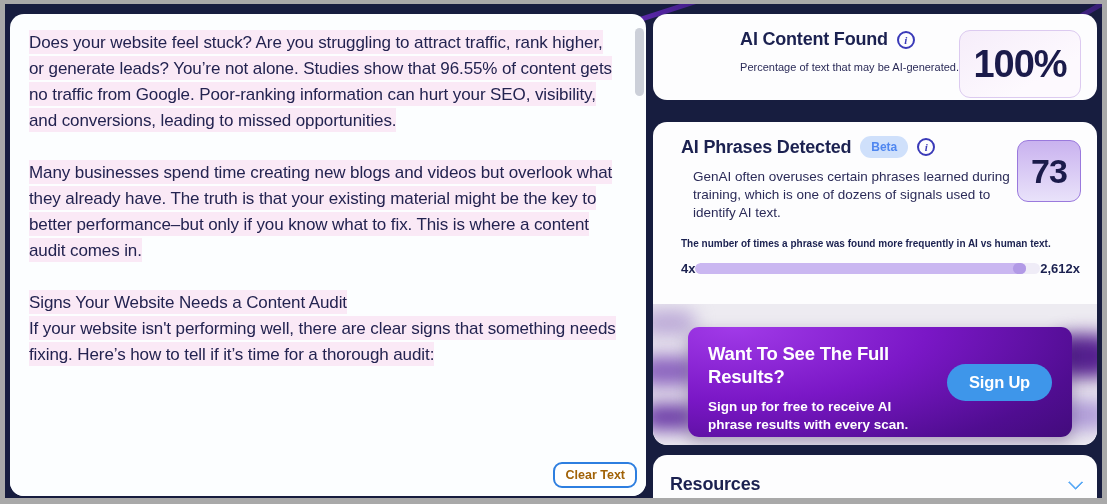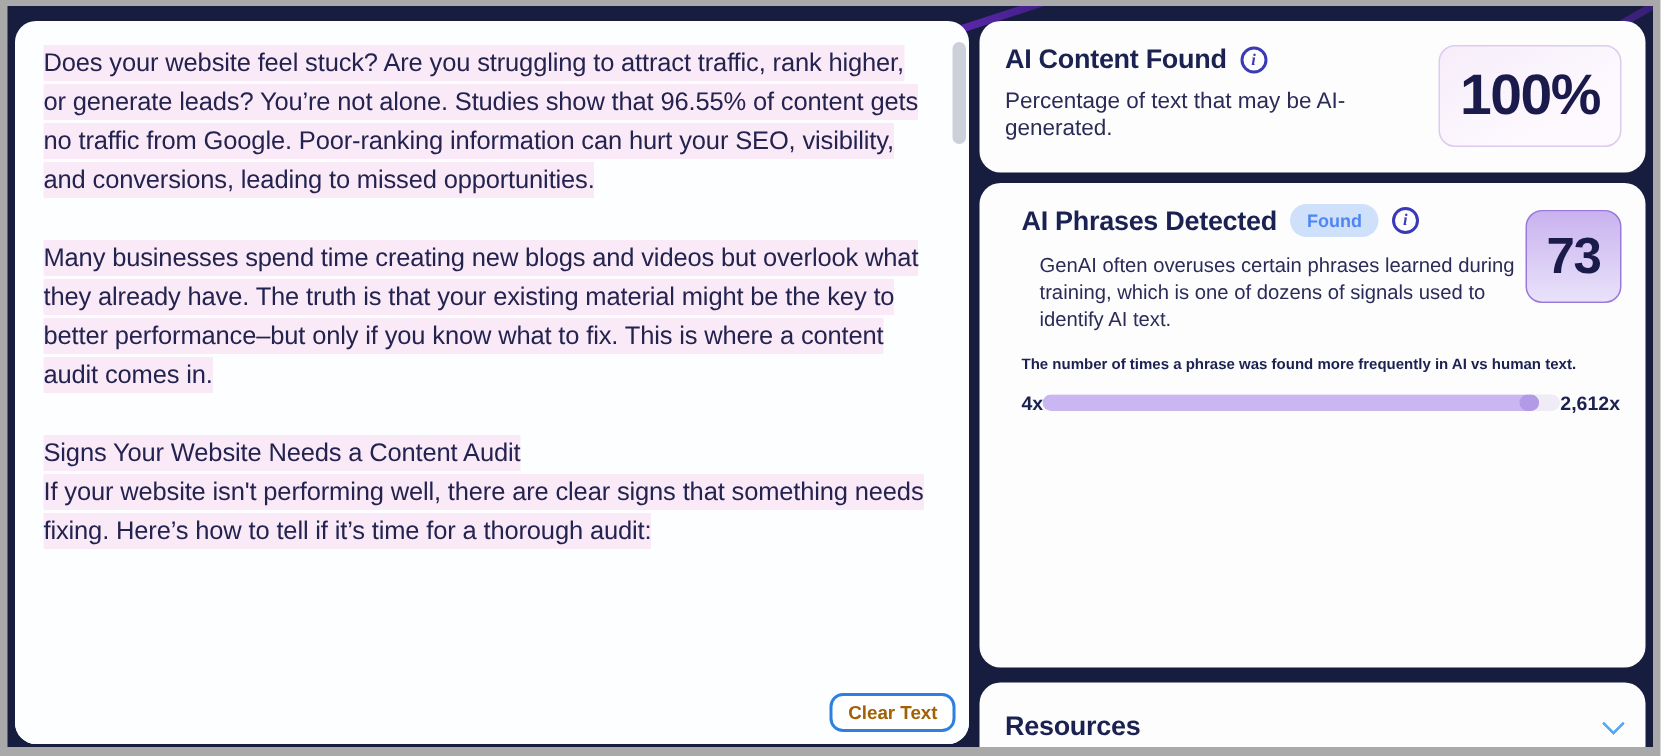--- a/index.html
+++ b/index.html
@@ -51,7 +51,7 @@
     position:absolute; left:648px; width:444px; background:#fdfdfe;
     border-radius:14px; color:#232350;padding-left:11px;
   }
-  .card-ai-content { top:10px; height:101px; padding:15px 16px 14px 17px; display:flex; justify-content:flex-end; }
+  .card-ai-content { top:10px; height:86px; padding:15px 16px 14px 17px; display:flex; justify-content:flex-end; }
   .card-ai-phrases { top:118px; height:323px; overflow:hidden; }
   .card-resources  { top:451px; height:58px; display:flex; align-items:center; justify-content:space-between; padding:0 18px 0 17px; cursor:pointer; }
 

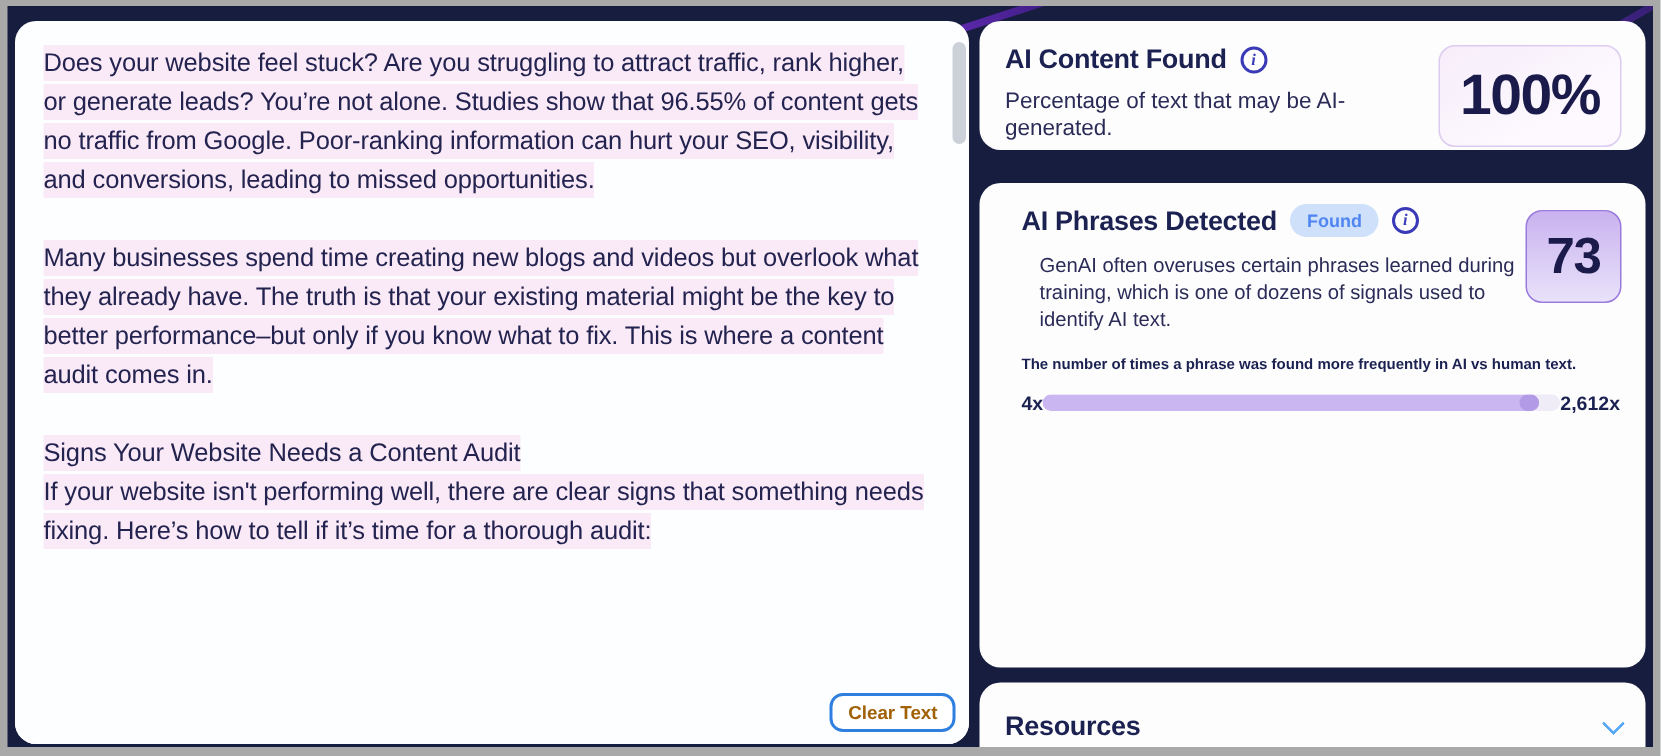--- a/index.html
+++ b/index.html
@@ -63,7 +63,7 @@
     display:inline-flex; align-items:center; justify-content:center; cursor:pointer;
     font-family:"Liberation Serif", serif; font-style:italic; flex:0 0 auto;
   }
-  .card-desc { font-size:15px; color:#2b2b58; margin-top:9px; line-height:17.5px; }
+  .card-desc { font-size:11px; color:#2b2b58; margin-top:9px; line-height:17.5px; }
 
   .score-box {
     width:122px; height:68px; flex:0 0 auto; margin-top:1px;

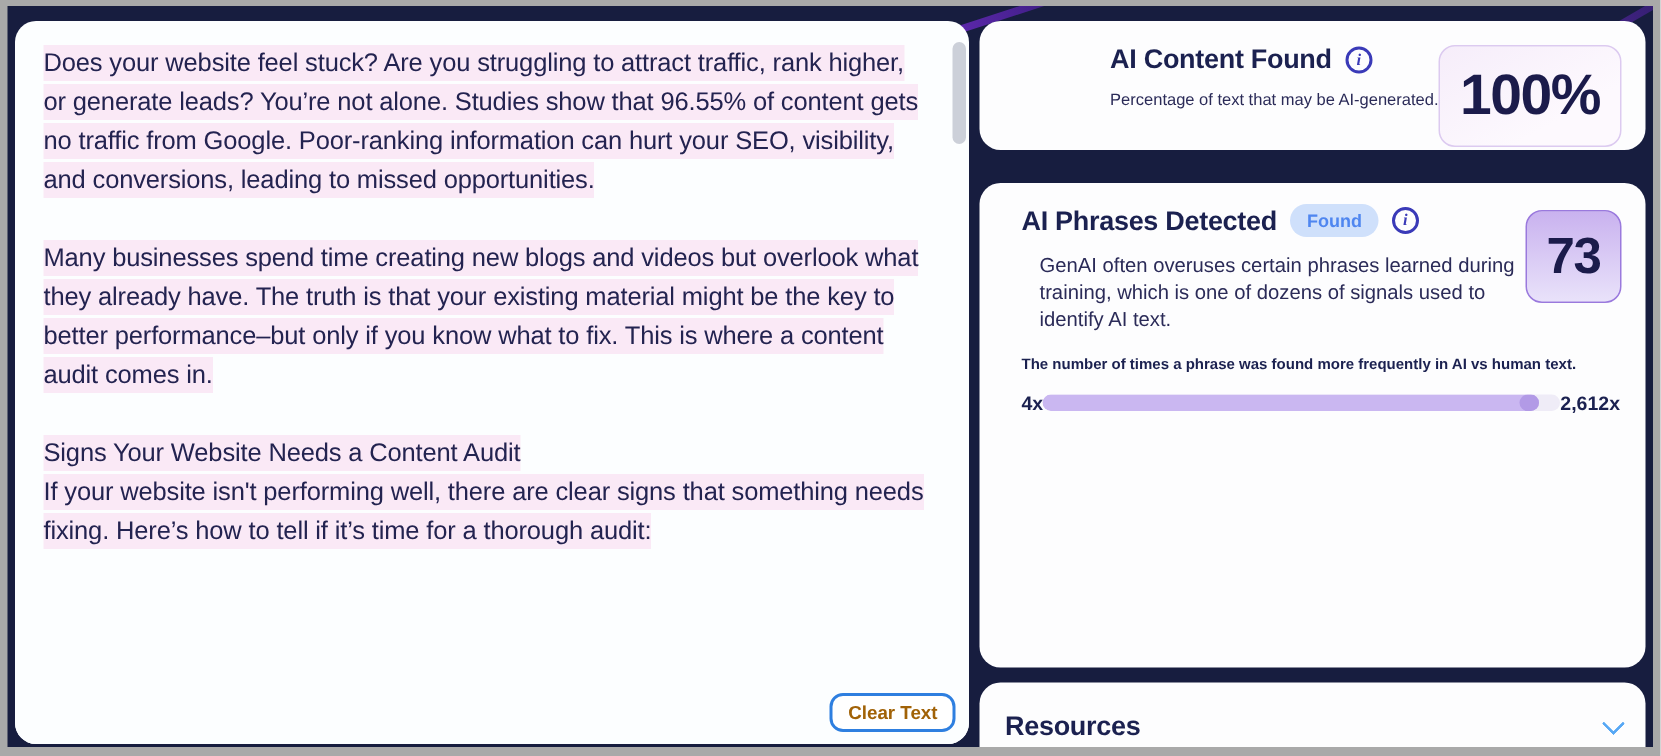--- a/index.html
+++ b/index.html
@@ -164,7 +164,7 @@
     <div class="phrases-head">
       <div class="title-row">
         <span class="card-title">AI Phrases Detected</span>
-        <span class="beta-pill">Found</span>
+        <span class="beta-pill">Beta</span>
         <span class="info-icon">i</span>
       </div>
       <div class="phrases-desc">GenAI often overuses certain phrases learned during training, which is one of dozens of signals used to identify AI text.</div>

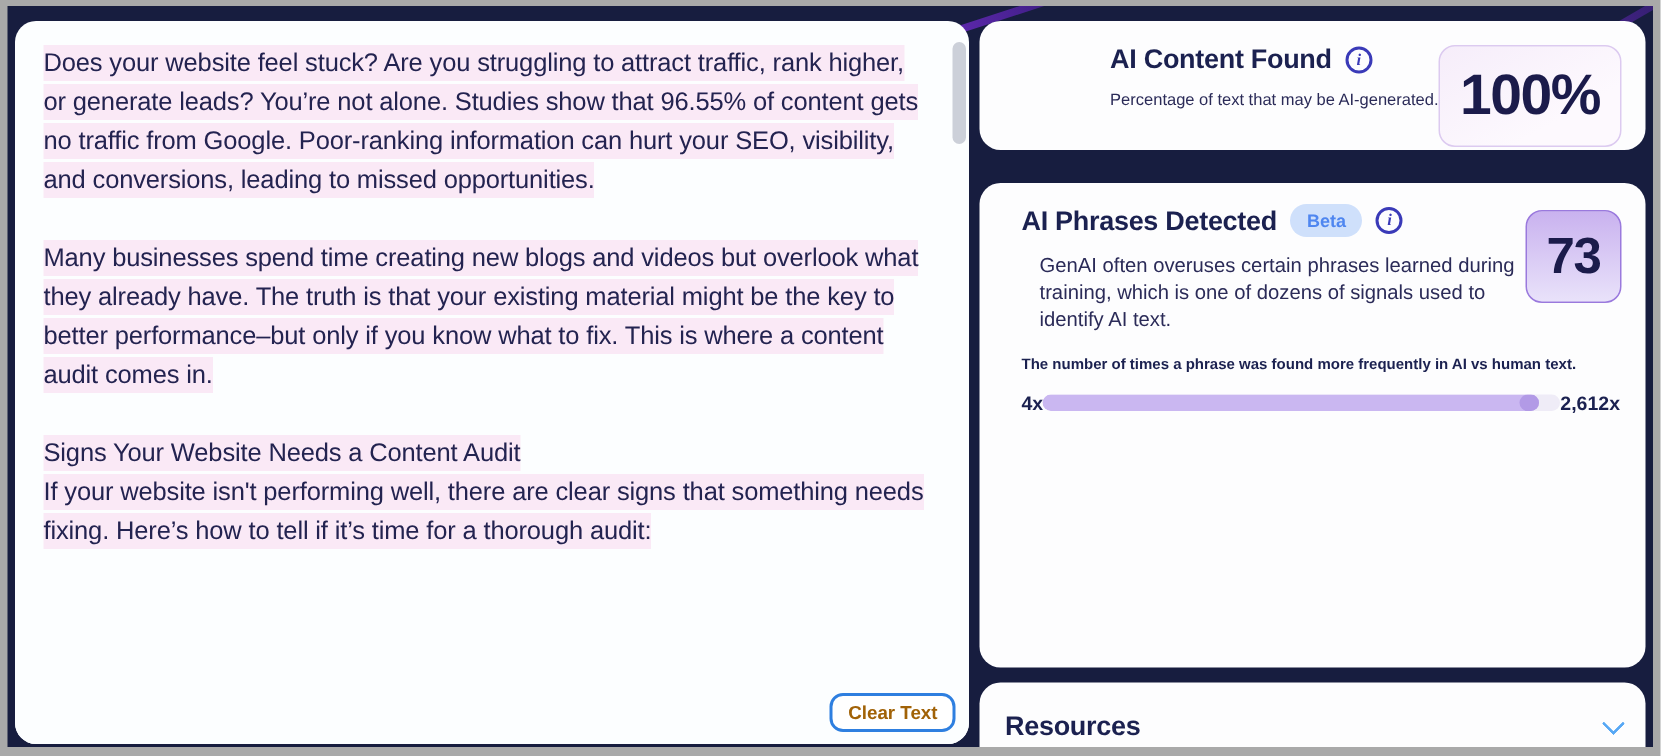--- a/index.html
+++ b/index.html
@@ -181,6 +181,20 @@
       <span>2,612x</span>
     </div>
 
+    <div class="blur-zone">
+      <div class="blob blob-1"></div>
+      <div class="blob blob-2"></div>
+      <div class="blob blob-3"></div>
+      <div class="blob blob-4"></div>
+      <div class="blob blob-5"></div>
+      <div class="signup-card">
+        <div>
+          <div class="signup-title">Want To See The Full Results?</div>
+          <div class="signup-sub">Sign up for free to receive AI phrase results with every scan.</div>
+        </div>
+        <button class="signup-btn">Sign Up</button>
+      </div>
+    </div>
   </div>
 
   <div class="card card-resources">

